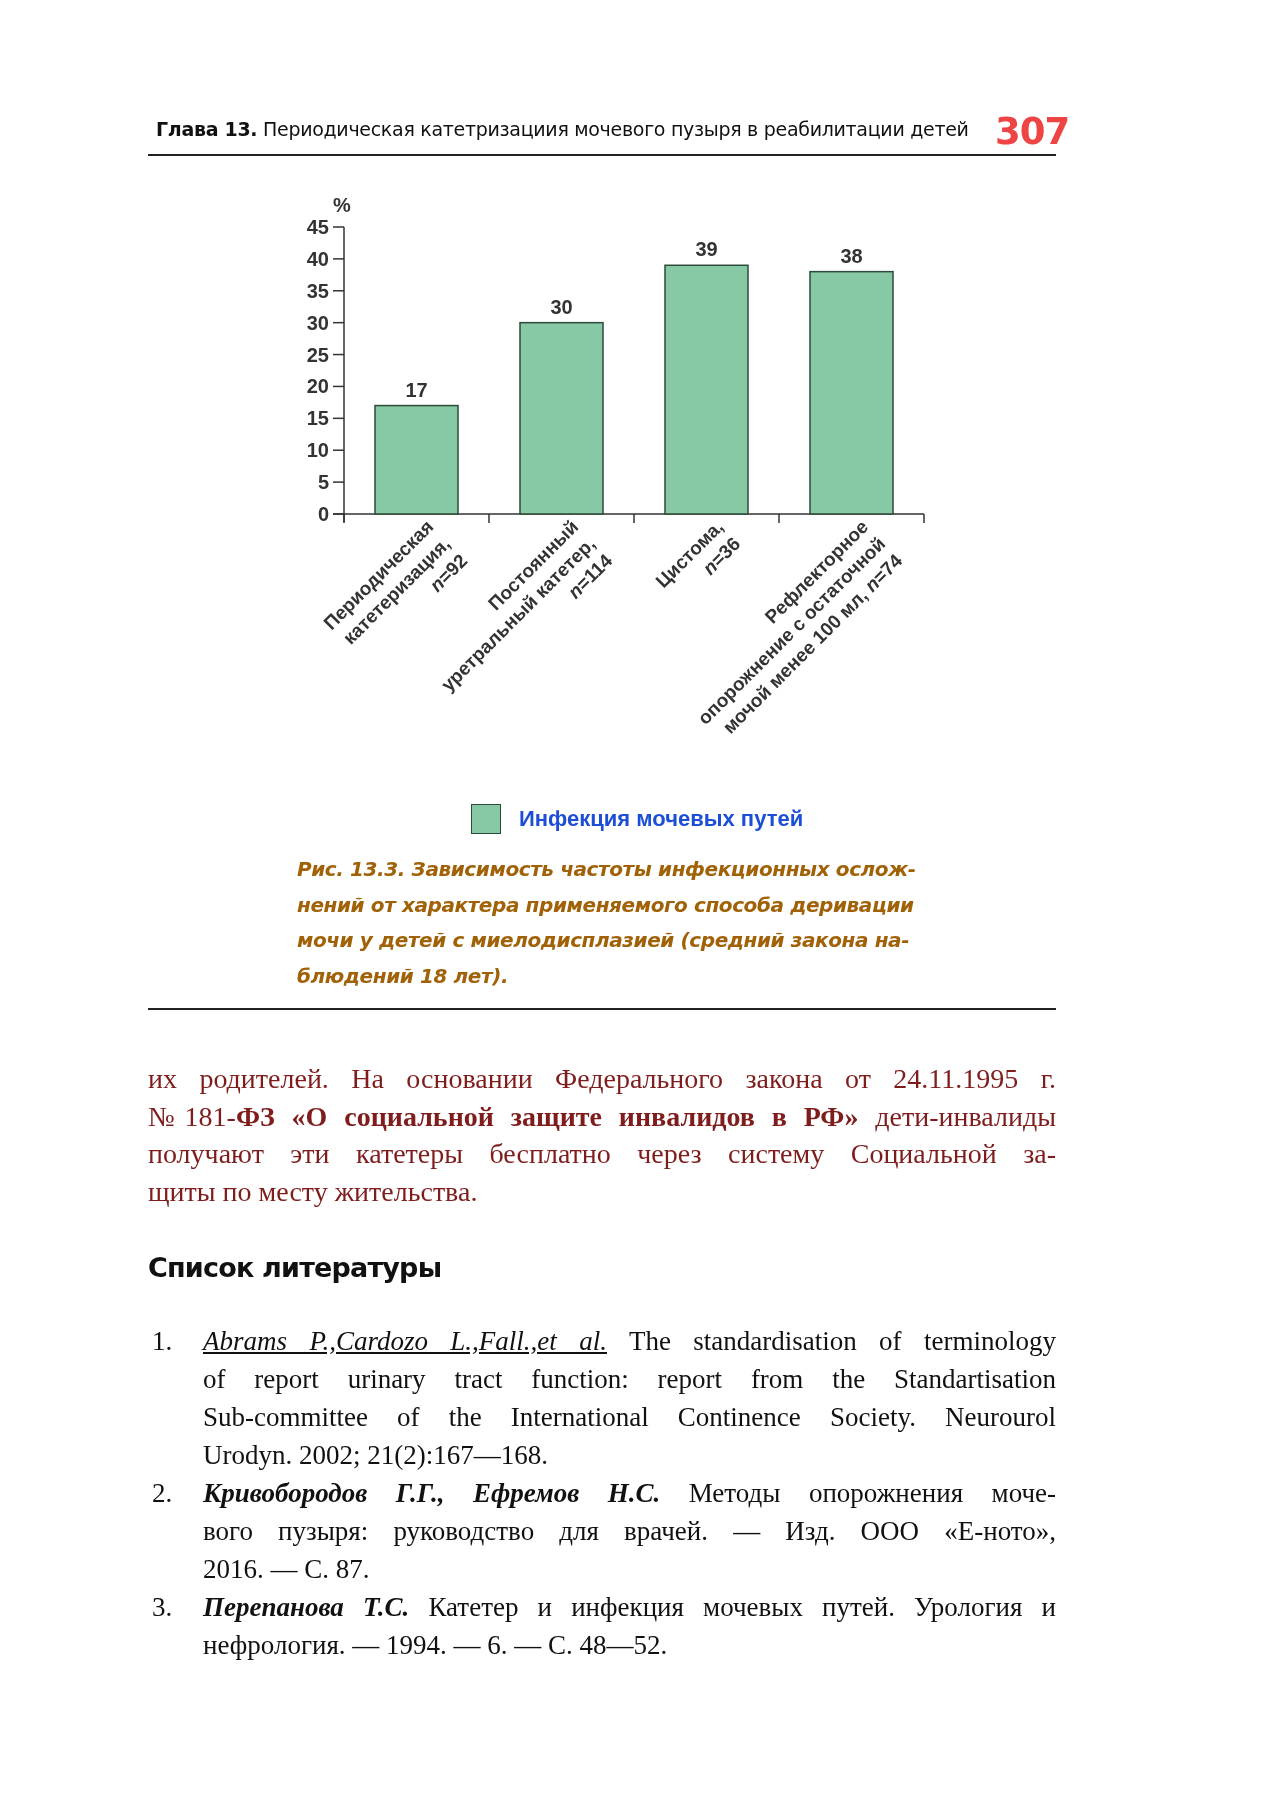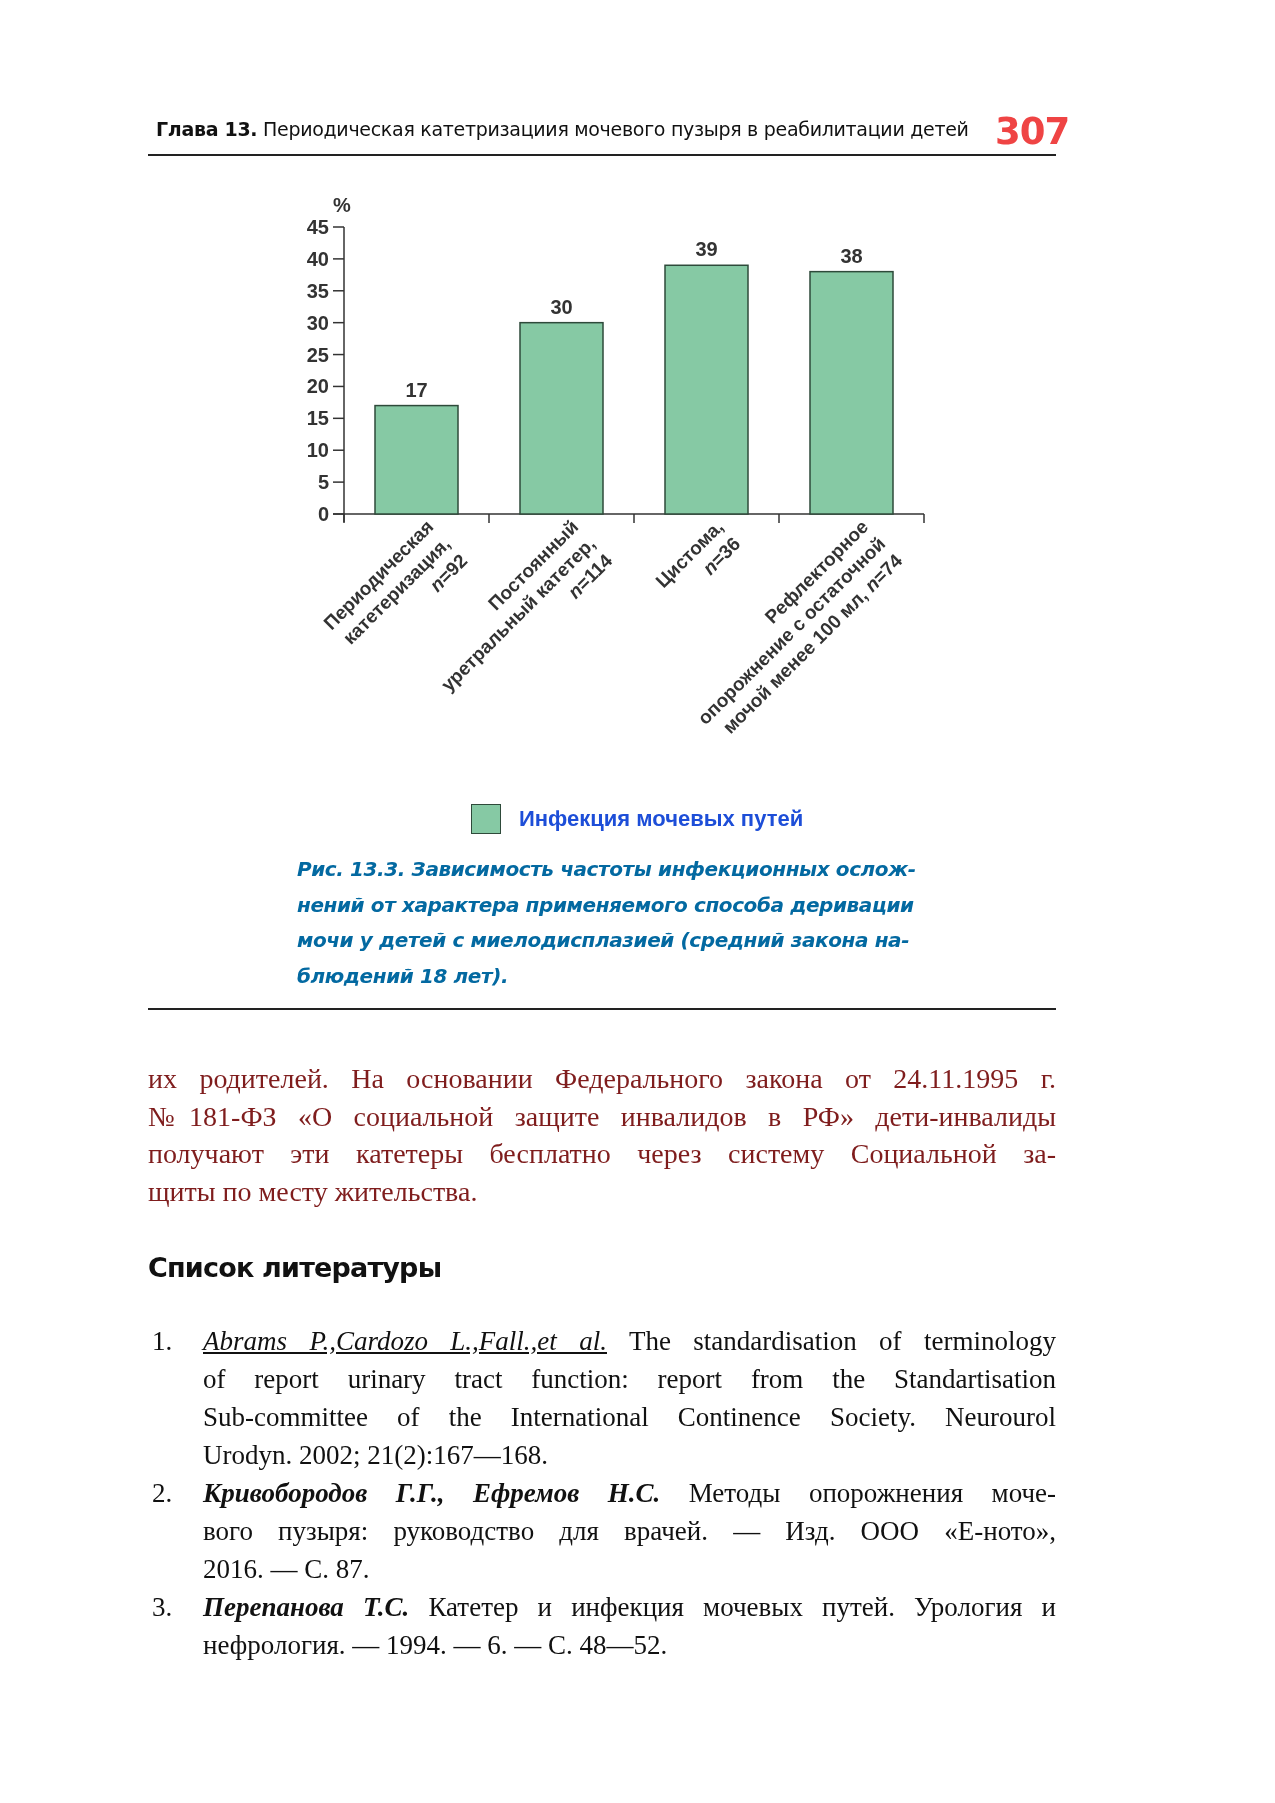--- a/index.html
+++ b/index.html
@@ -23,7 +23,7 @@
   .legend-swatch { width: 30px; height: 30px; background: #86c9a4; border: 1px solid #2e4a3a; box-sizing: border-box; }
   .legend-text { margin-left: 18px; font-family: "Liberation Sans", sans-serif; font-weight: bold; font-size: 22px; color: #1d4ed8; }
 
-  .caption { left: 297px; top: 852px; width: 640px; font-family: "DejaVu Sans", sans-serif; font-weight: bold; font-style: italic; font-size: 20px; line-height: 35.5px; color: #0369a1; letter-spacing: -0.4px; }
+  .caption { left: 297px; top: 852px; width: 640px; font-family: "DejaVu Sans", sans-serif; font-weight: bold; font-style: italic; font-size: 20px; line-height: 35.5px; color: #a16207; letter-spacing: -0.4px; }
   .caption p { margin: 0; white-space: nowrap; }
 
   .sep-rule { left: 148px; top: 1008px; width: 908px; height: 2px; background: #222; }

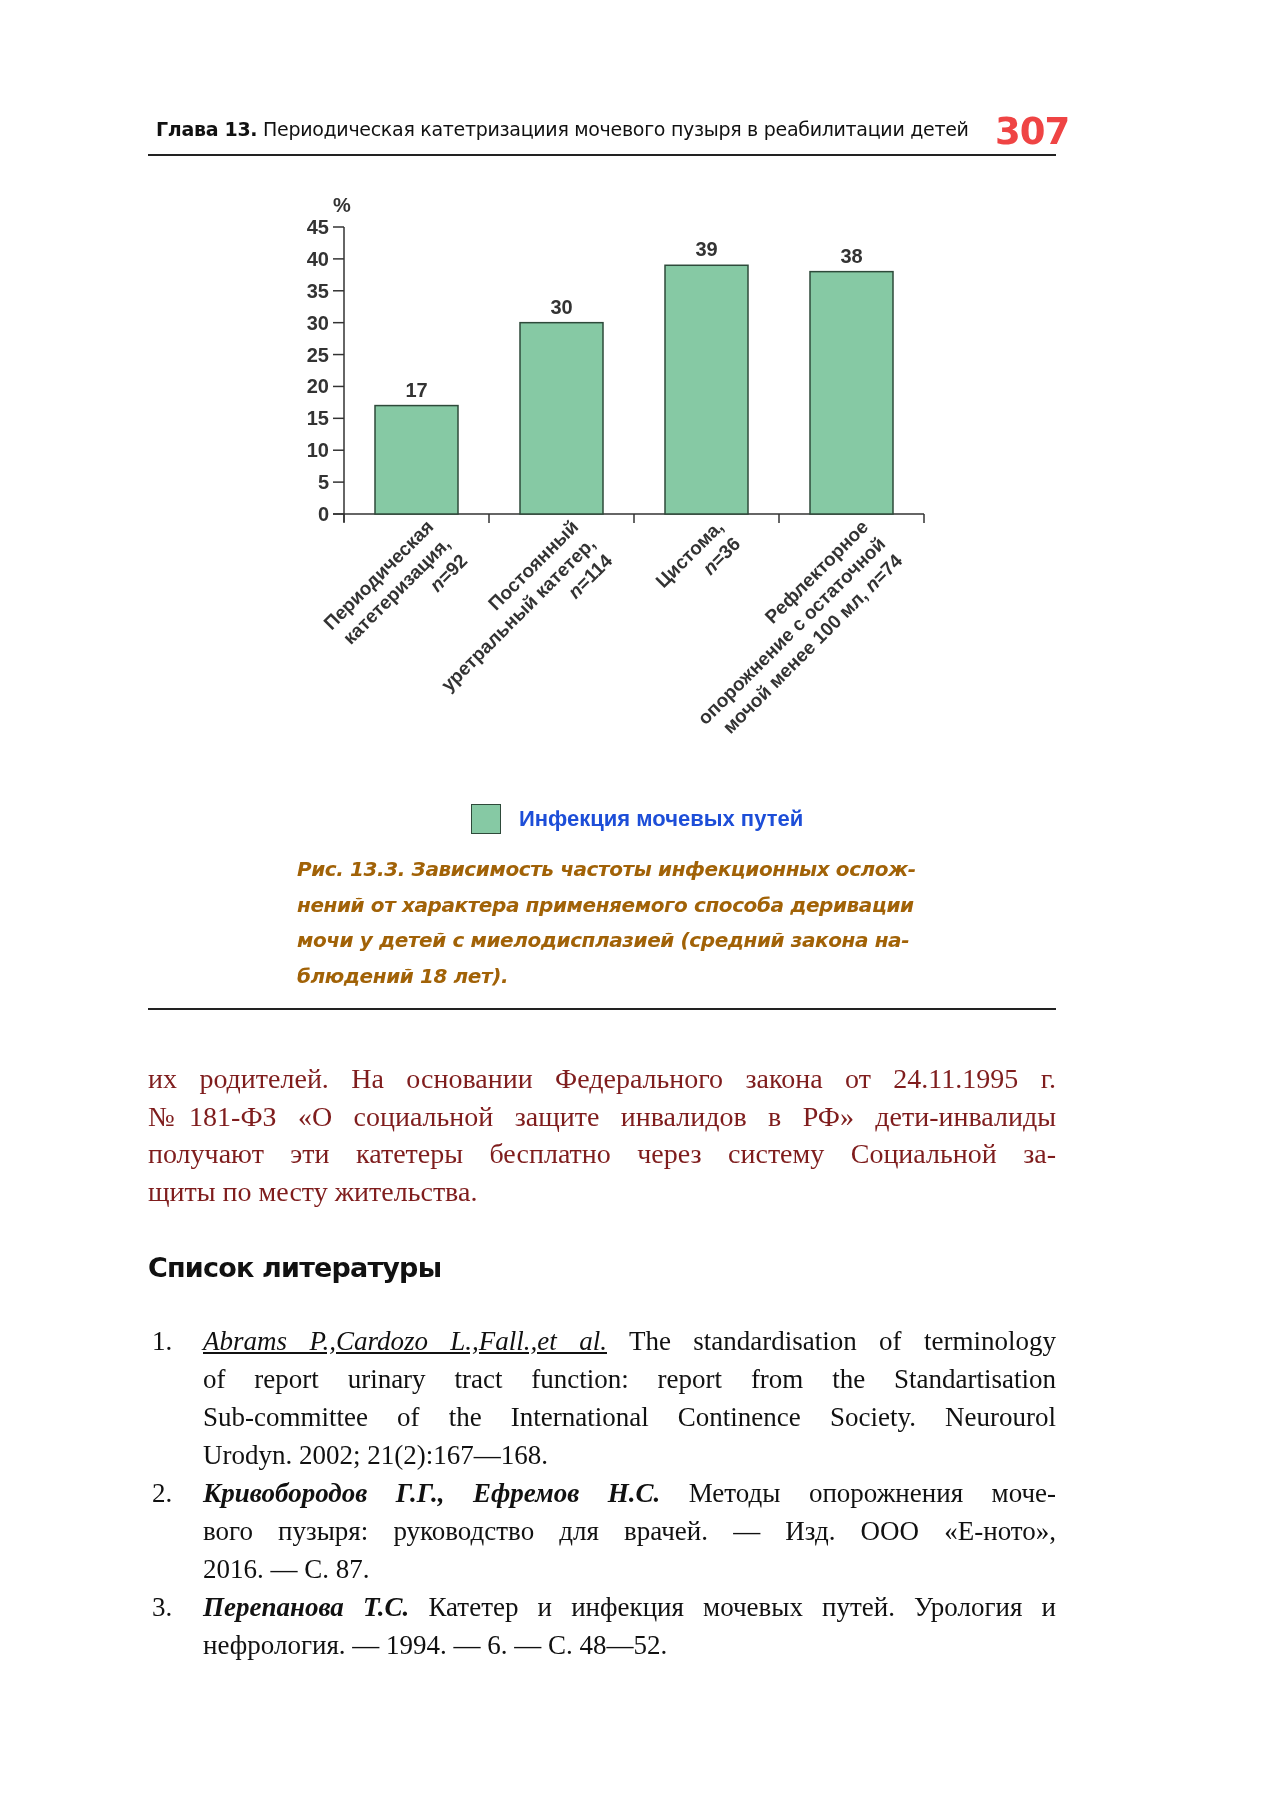--- a/index.html
+++ b/index.html
@@ -32,7 +32,7 @@
   .body-text { left: 148px; top: 1060px; width: 908px; font-family: "Liberation Serif", serif; font-size: 28px; line-height: 37.5px; color: #7f1d1d; }
   .body-text p { margin: 0; white-space: nowrap; text-align: justify; text-align-last: justify; }
   .body-text p.last { text-align-last: left; }
-  .body-text b { font-weight: normal; }
+  .body-text b { font-weight: bold; }
 
   .refs-heading { left: 148px; top: 1252px; font-family: "DejaVu Sans", sans-serif; font-weight: bold; font-size: 27px; color: #111; letter-spacing: -0.8px; }
 

